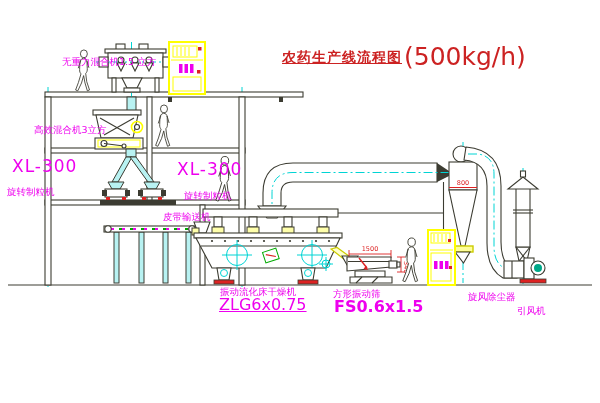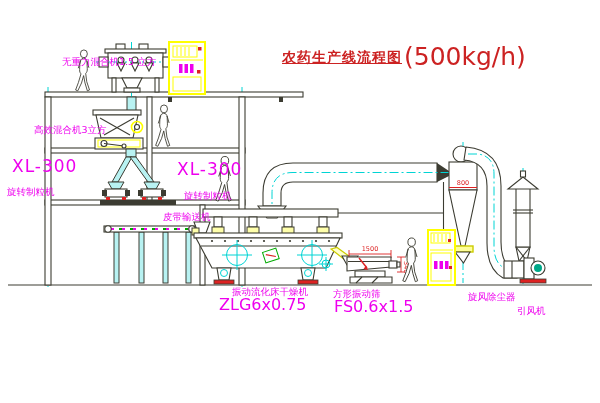--- a/index.html
+++ b/index.html
@@ -313,7 +313,7 @@
 
   <div class="lbl lbl-s" style="left:150px;top:212px;margin-left:13px;">皮带输送机</div>
 
-  <div class="lbl lbl-s" style="left:232px;top:287px;text-align:center;">振动流化床干燥机</div>
+  <div class="lbl lbl-s" style="left:220px;top:287px;text-align:center;">振动流化床干燥机</div>
   <div class="lbl lbl-mod" style="left:219px;top:297px;">ZLG6x0.75</div>
 
   <div class="lbl lbl-s" style="left:333px;top:289px;">方形振动筛</div>

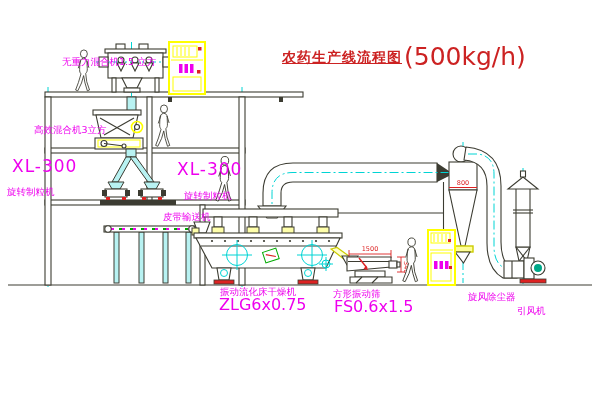--- a/index.html
+++ b/index.html
@@ -314,7 +314,7 @@
   <div class="lbl lbl-s" style="left:150px;top:212px;margin-left:13px;">皮带输送机</div>
 
   <div class="lbl lbl-s" style="left:220px;top:287px;text-align:center;">振动流化床干燥机</div>
-  <div class="lbl lbl-mod" style="left:219px;top:297px;">ZLG6x0.75</div>
+  <div class="lbl lbl-mod" style="left:219px;top:297px;text-decoration:underline;">ZLG6x0.75</div>
 
   <div class="lbl lbl-s" style="left:333px;top:289px;">方形振动筛</div>
   <div class="lbl lbl-mod" style="left:334px;top:299px;">FS0.6x1.5</div>

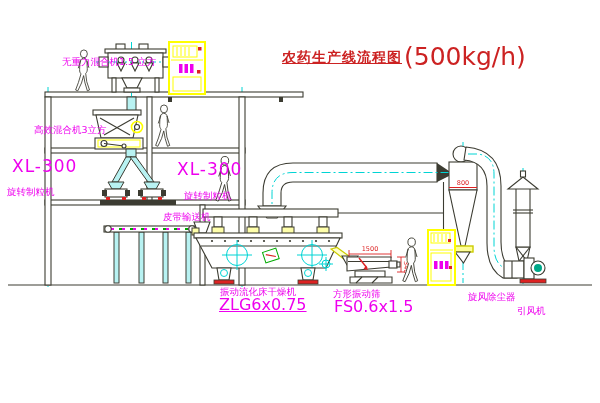--- a/index.html
+++ b/index.html
@@ -317,7 +317,7 @@
   <div class="lbl lbl-mod" style="left:219px;top:297px;text-decoration:underline;">ZLG6x0.75</div>
 
   <div class="lbl lbl-s" style="left:333px;top:289px;">方形振动筛</div>
-  <div class="lbl lbl-mod" style="left:334px;top:299px;">FS0.6x1.5</div>
+  <div class="lbl lbl-mod" style="left:334px;top:299px;font-weight:bold;">FS0.6x1.5</div>
 
   <div class="lbl lbl-s" style="left:468px;top:292px;">旋风除尘器</div>
   <div class="lbl lbl-s" style="left:517px;top:306px;">引风机</div>

